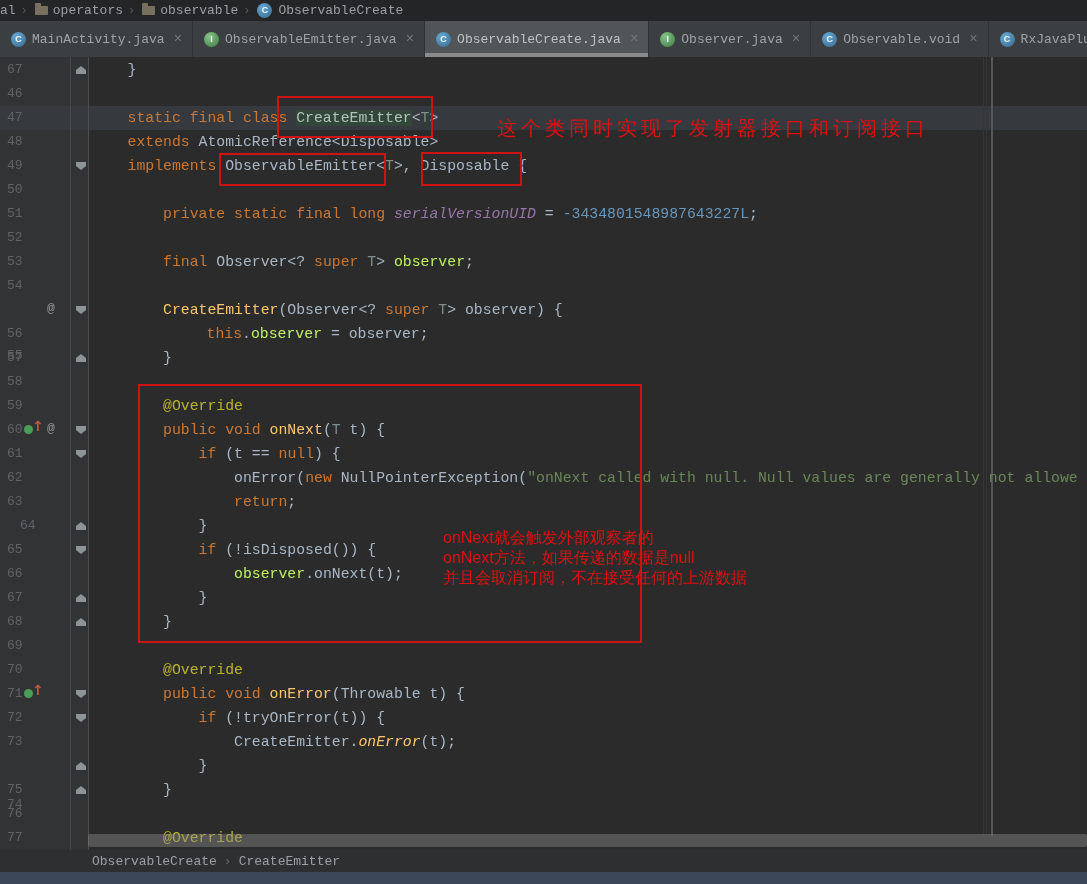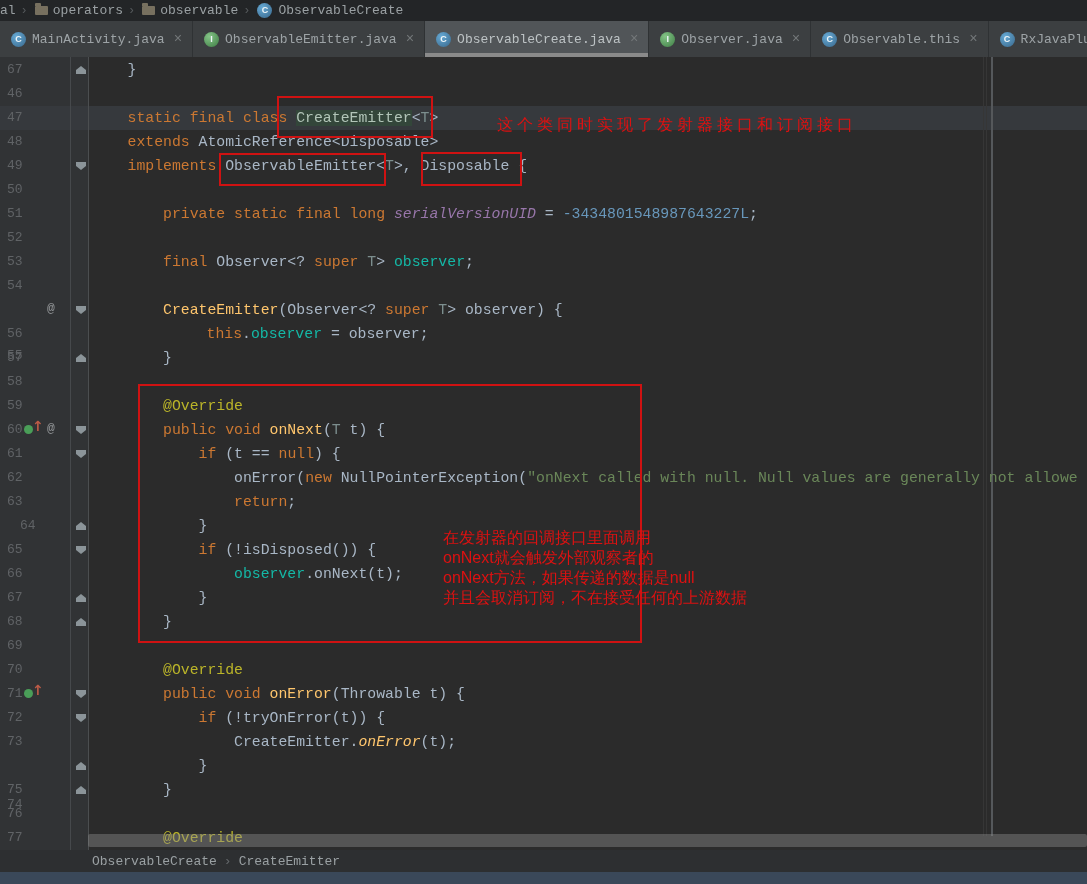--- a/index.html
+++ b/index.html
@@ -115,7 +115,7 @@
       </div>
       <div class="tab">
         <span class="icn-class">C</span>
-        <span class="tab-label">Observable.this</span>
+        <span class="tab-label">Observable.void</span>
         <span class="tab-close">×</span>
       </div>
       <div class="tab">

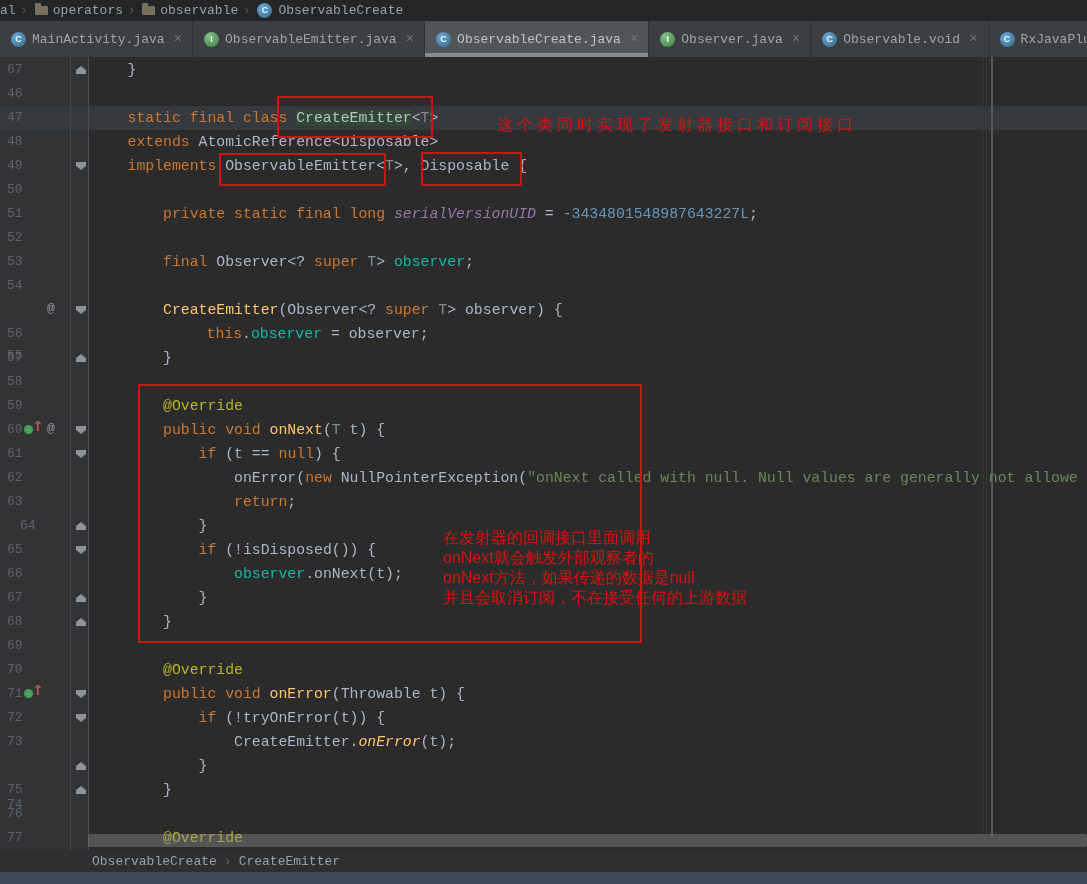--- a/index.html
+++ b/index.html
@@ -66,7 +66,7 @@
   .box-disposable{left:421px;top:95px;width:97px;height:30px;}
   .box-onnext{left:138px;top:327px;width:500px;height:255px;}
   .note-red{position:absolute;color:#dd1111;font-family:"Liberation Sans","DejaVu Sans",sans-serif;z-index:6;}
-  .note-class{left:497px;top:58px;font-size:16px;letter-spacing:4px;white-space:nowrap;}
+  .note-class{left:497px;top:58px;font-size:20px;letter-spacing:4px;white-space:nowrap;}
   .note-onnext{left:443px;top:471px;font-size:16px;line-height:20px;white-space:nowrap;}
   
   .crumb-bottom{position:absolute;left:0;top:850px;width:1087px;height:22px;background:#2d2f31;

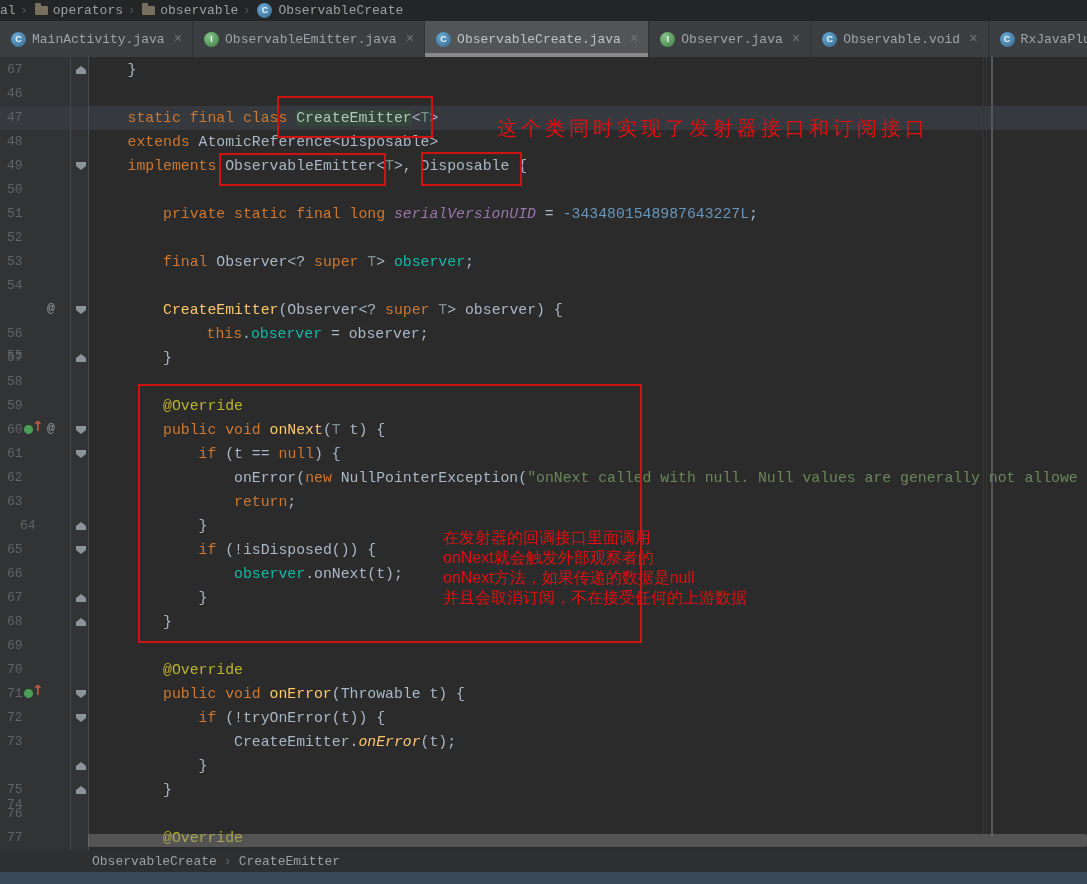--- a/index.html
+++ b/index.html
@@ -41,7 +41,7 @@
   .c-kw{color:#CC7832;}
   .c-txt{color:#A9B7C6;}
   .c-typ{color:#7c8e8e;}
-  .c-fld{color:#14b8a6;}
+  .c-fld{color:#bef264;}
   .c-fldi{color:#9876AA;font-style:italic;}
   .c-num{color:#6897BB;}
   .c-mth{color:#FFC66D;}

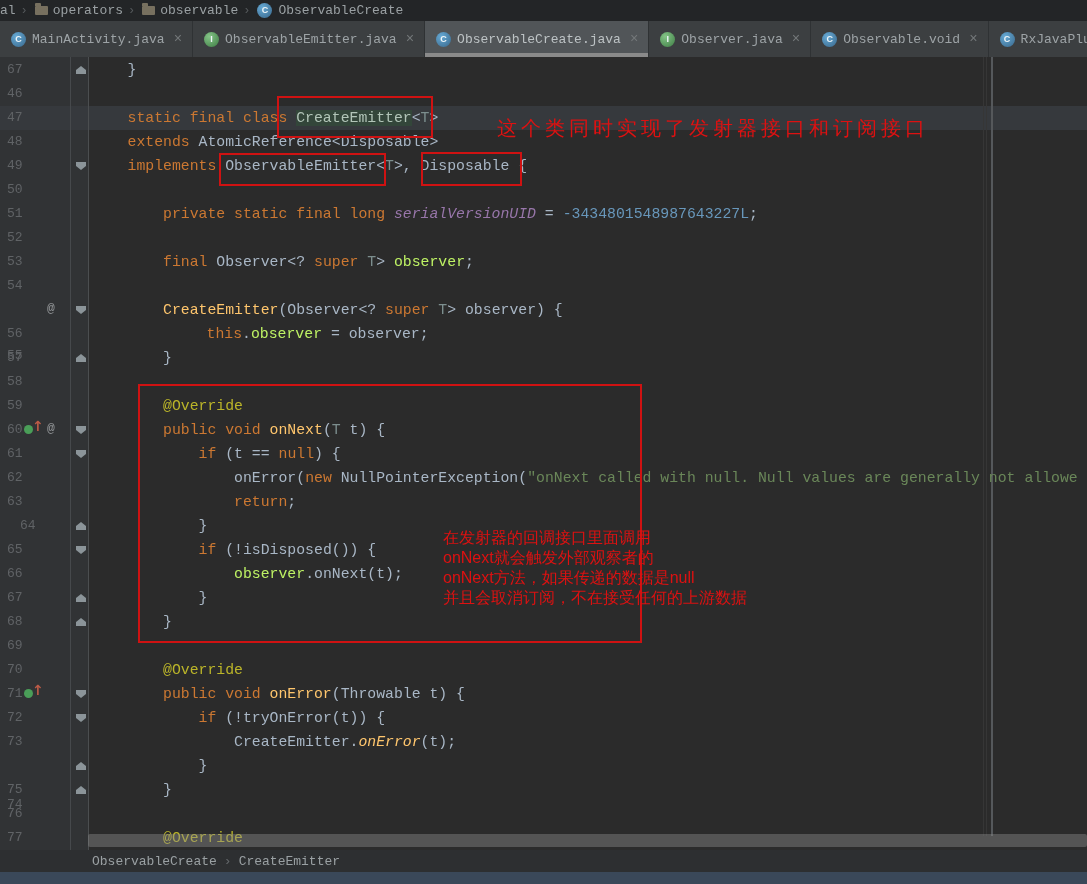--- a/index.html
+++ b/index.html
@@ -232,7 +232,6 @@
     <div class="rbox box-onnext"></div>
     <div class="note-red note-class">这个类同时实现了发射器接口和订阅接口</div>
     <div class="note-red note-onnext" id="note2">
-        <div>在发射器的回调接口里面调用</div>
         <div>onNext就会触发外部观察者的</div>
         <div>onNext方法，如果传递的数据是null</div>
         <div>并且会取消订阅，不在接受任何的上游数据</div>

